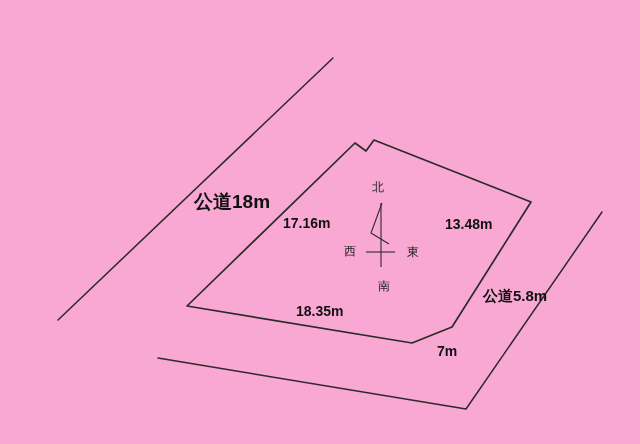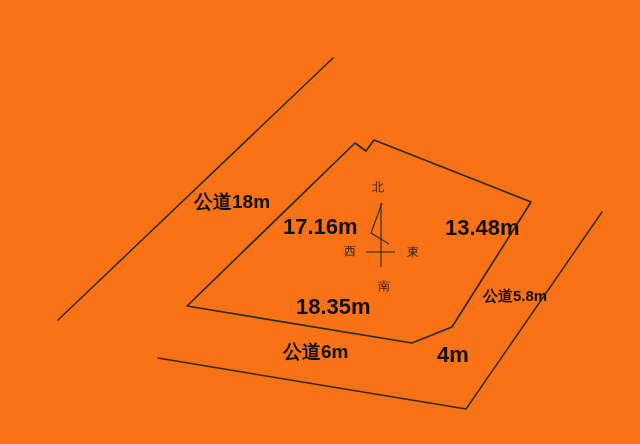--- a/index.html
+++ b/index.html
@@ -14,7 +14,7 @@
     position: relative;
     width: 640px;
     height: 444px;
-    background: #f97316;
+    background: #f9a8d4;
     font-family: "Liberation Sans", sans-serif;
   }
   .stage svg {

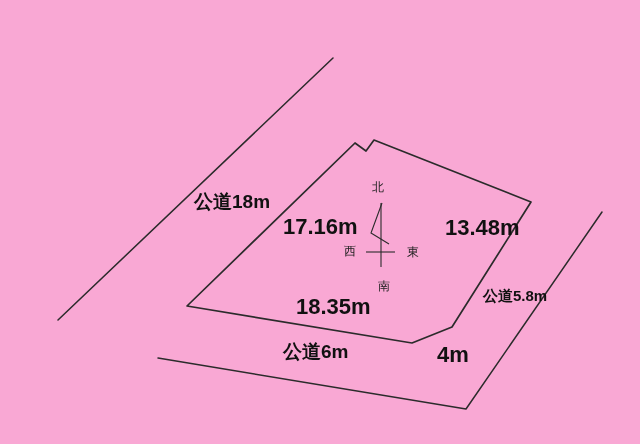--- a/index.html
+++ b/index.html
@@ -31,7 +31,7 @@
     letter-spacing: 0px;
   }
   .lbl-lg { font-size: 19px; }
-  .lbl-md { font-size: 22px; }
+  .lbl-md { font-size: 14px; }
   .lbl-sm { font-size: 15px; }
   .compass-lbl {
     position: absolute;

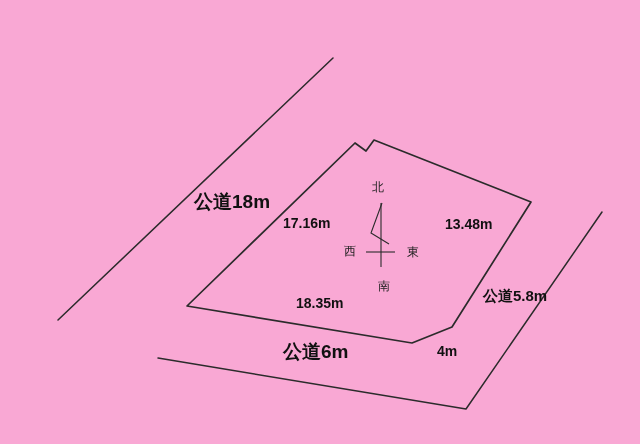--- a/index.html
+++ b/index.html
@@ -72,7 +72,7 @@
 
   <div class="lbl lbl-md" style="left:445px; top:217px;">13.48m</div>
 
-  <div class="lbl lbl-md" style="left:296px; top:296px;">18.35m</div>
+  <div class="lbl lbl-md" style="left:296px; top:304px;">18.35m</div>
 
   <div class="lbl lbl-md" style="left:437px; top:344px;">4m</div>
 

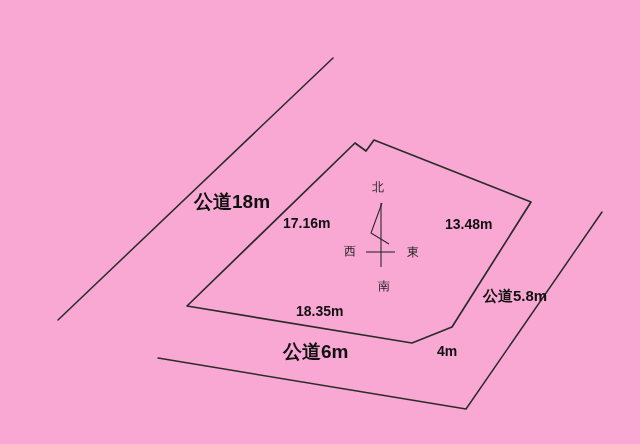--- a/index.html
+++ b/index.html
@@ -64,7 +64,6 @@
 
   <div class="lbl lbl-lg" style="left:194px; top:192px;">公道18m</div>
 
-  <div class="lbl lbl-lg" style="left:283px; top:342px;">公道6m</div>
 
   <div class="lbl lbl-sm" style="left:483px; top:281px;margin-top:7px;">公道5.8m</div>
 

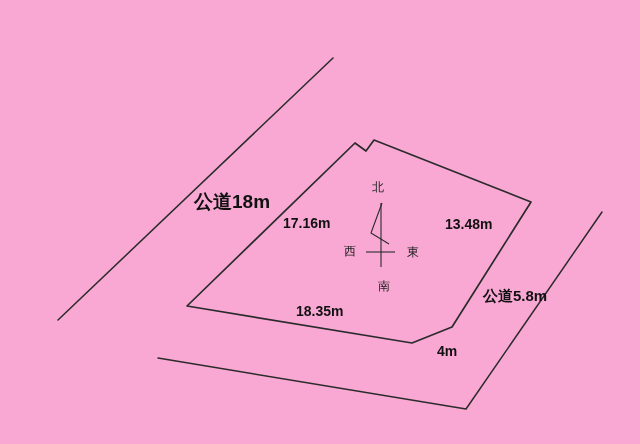--- a/index.html
+++ b/index.html
@@ -73,7 +73,7 @@
 
   <div class="lbl lbl-md" style="left:296px; top:304px;">18.35m</div>
 
-  <div class="lbl lbl-md" style="left:437px; top:344px;">4m</div>
+  <div class="lbl lbl-md" style="left:437px; top:344px;">7m</div>
 
   <div class="compass-lbl" style="left:372px; top:181px;">北</div>
 

